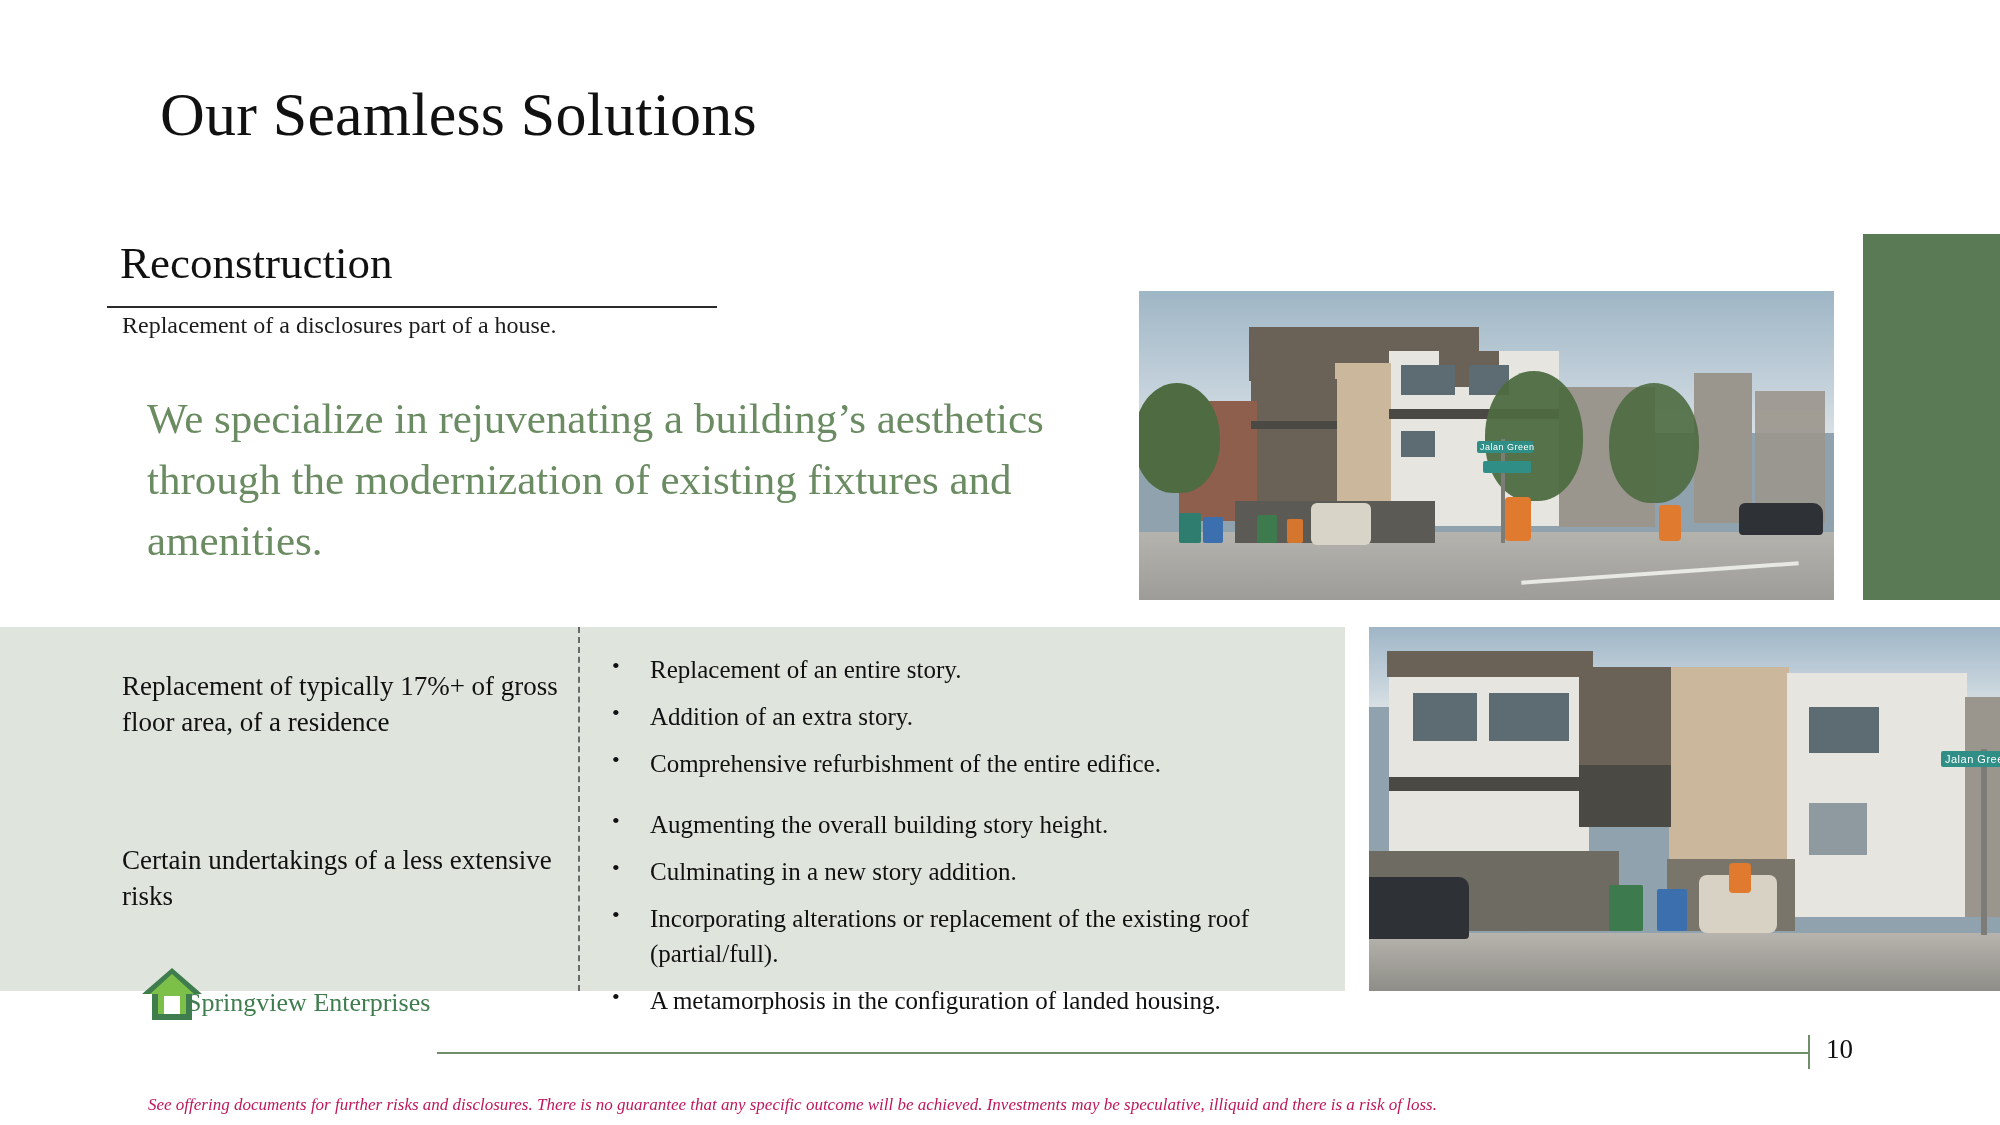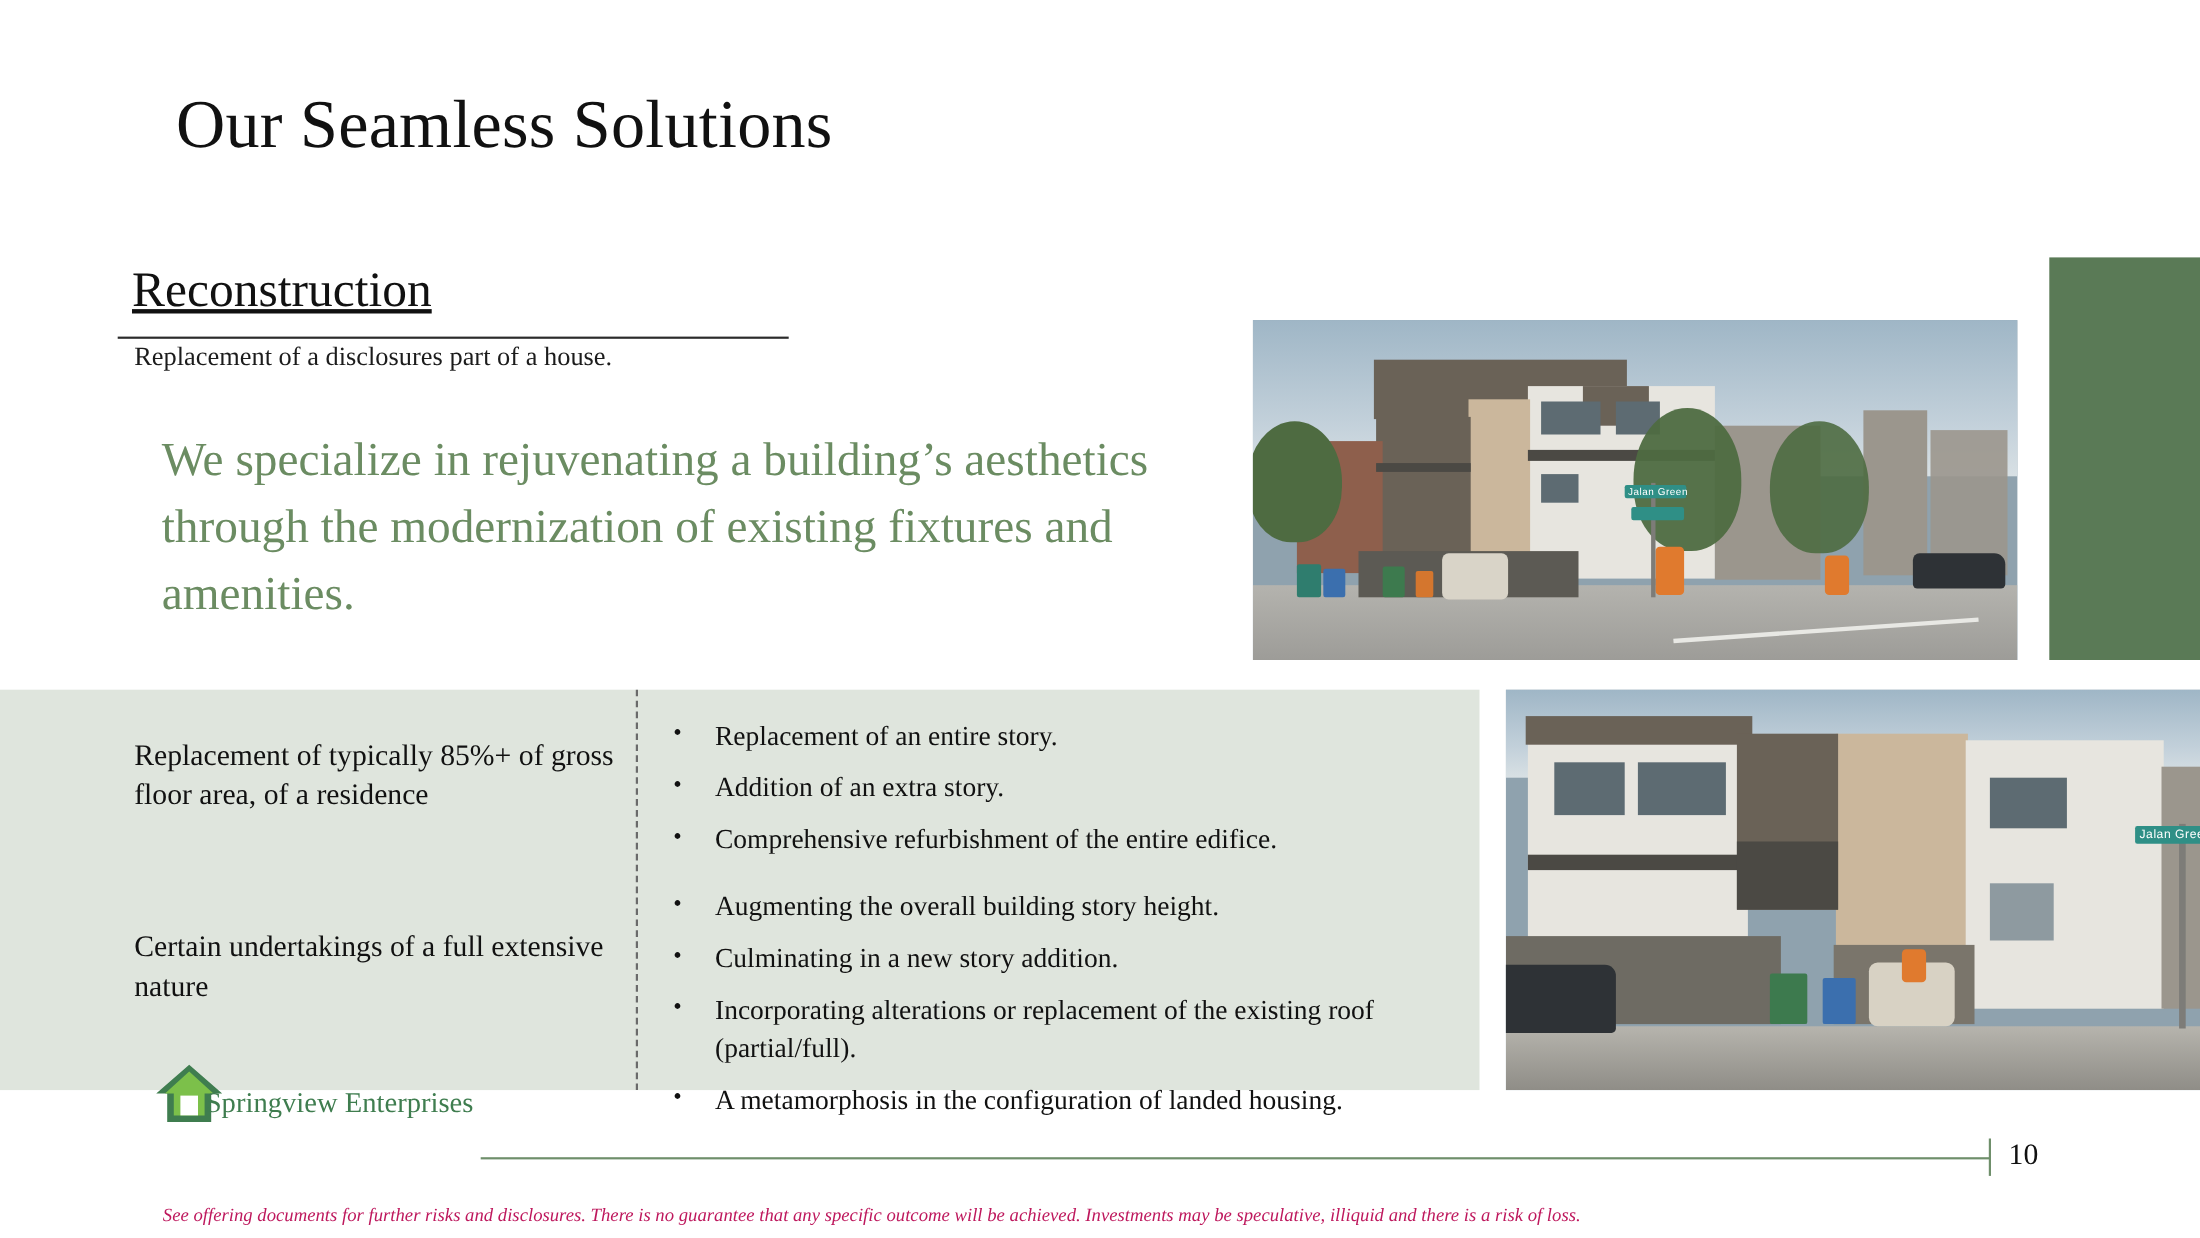--- a/index.html
+++ b/index.html
@@ -37,7 +37,6 @@
     font-size: 45px;
     color: #111111;
     font-family: "Liberation Serif", serif;
-    text-decoration: underline;
   }
   .section-rule {
     position: absolute;

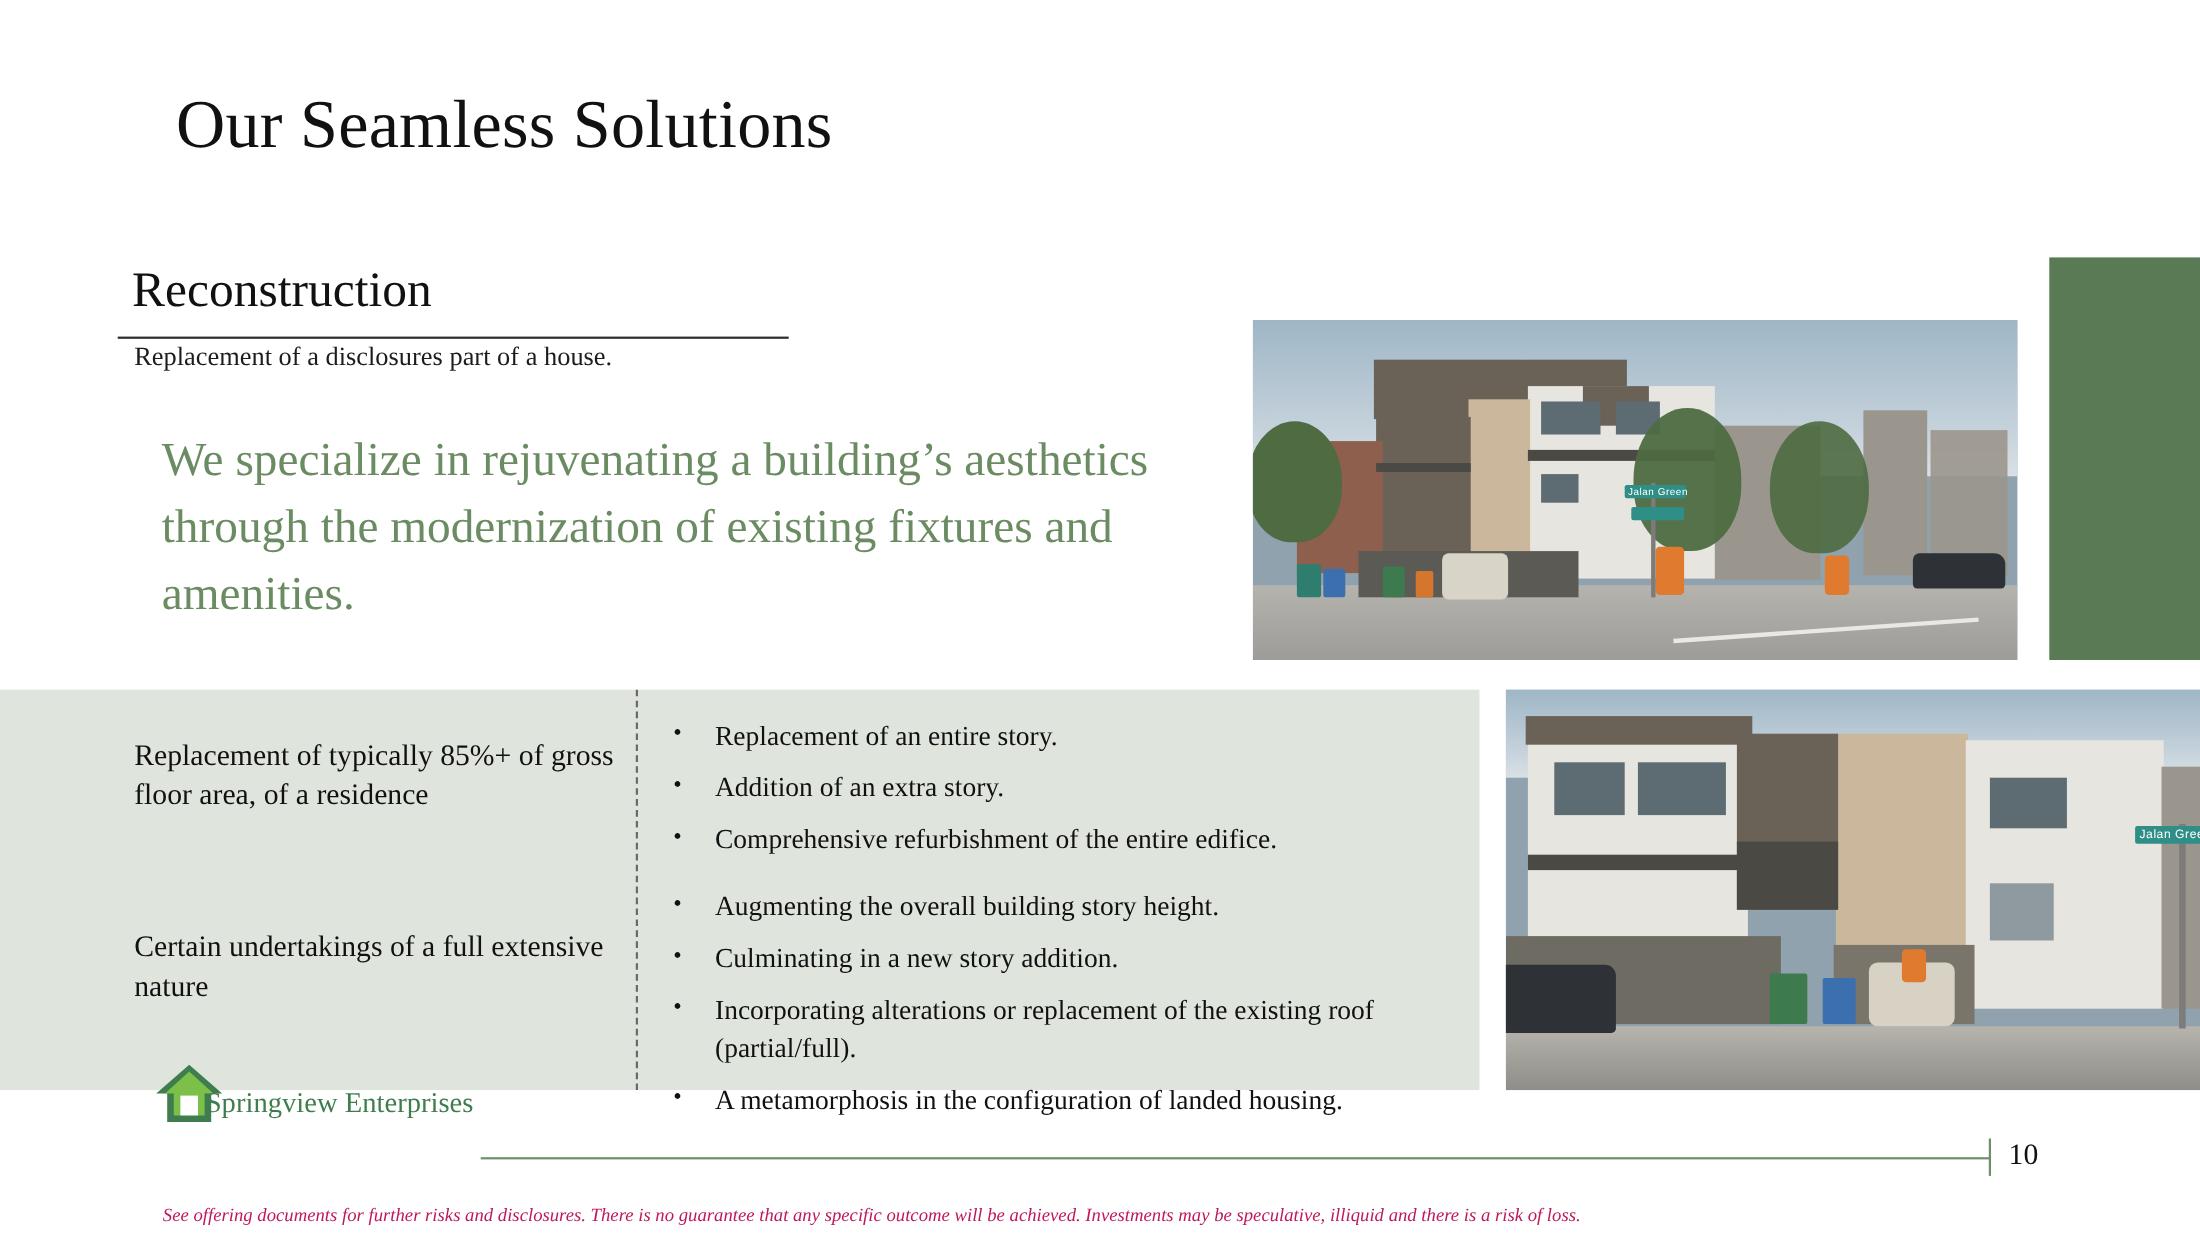--- a/index.html
+++ b/index.html
@@ -305,7 +305,7 @@
 <div class="panel"></div>
 <div class="panel-divider"></div>
 
-<div class="row-label r1">Replacement of typically 85%+ of gross floor area, of a residence</div>
+<div class="row-label r1">Replacement of typically 17%+ of gross floor area, of a residence</div>
 <div class="bullets b1">
   <ul>
     <li>Replacement of an entire story.</li>

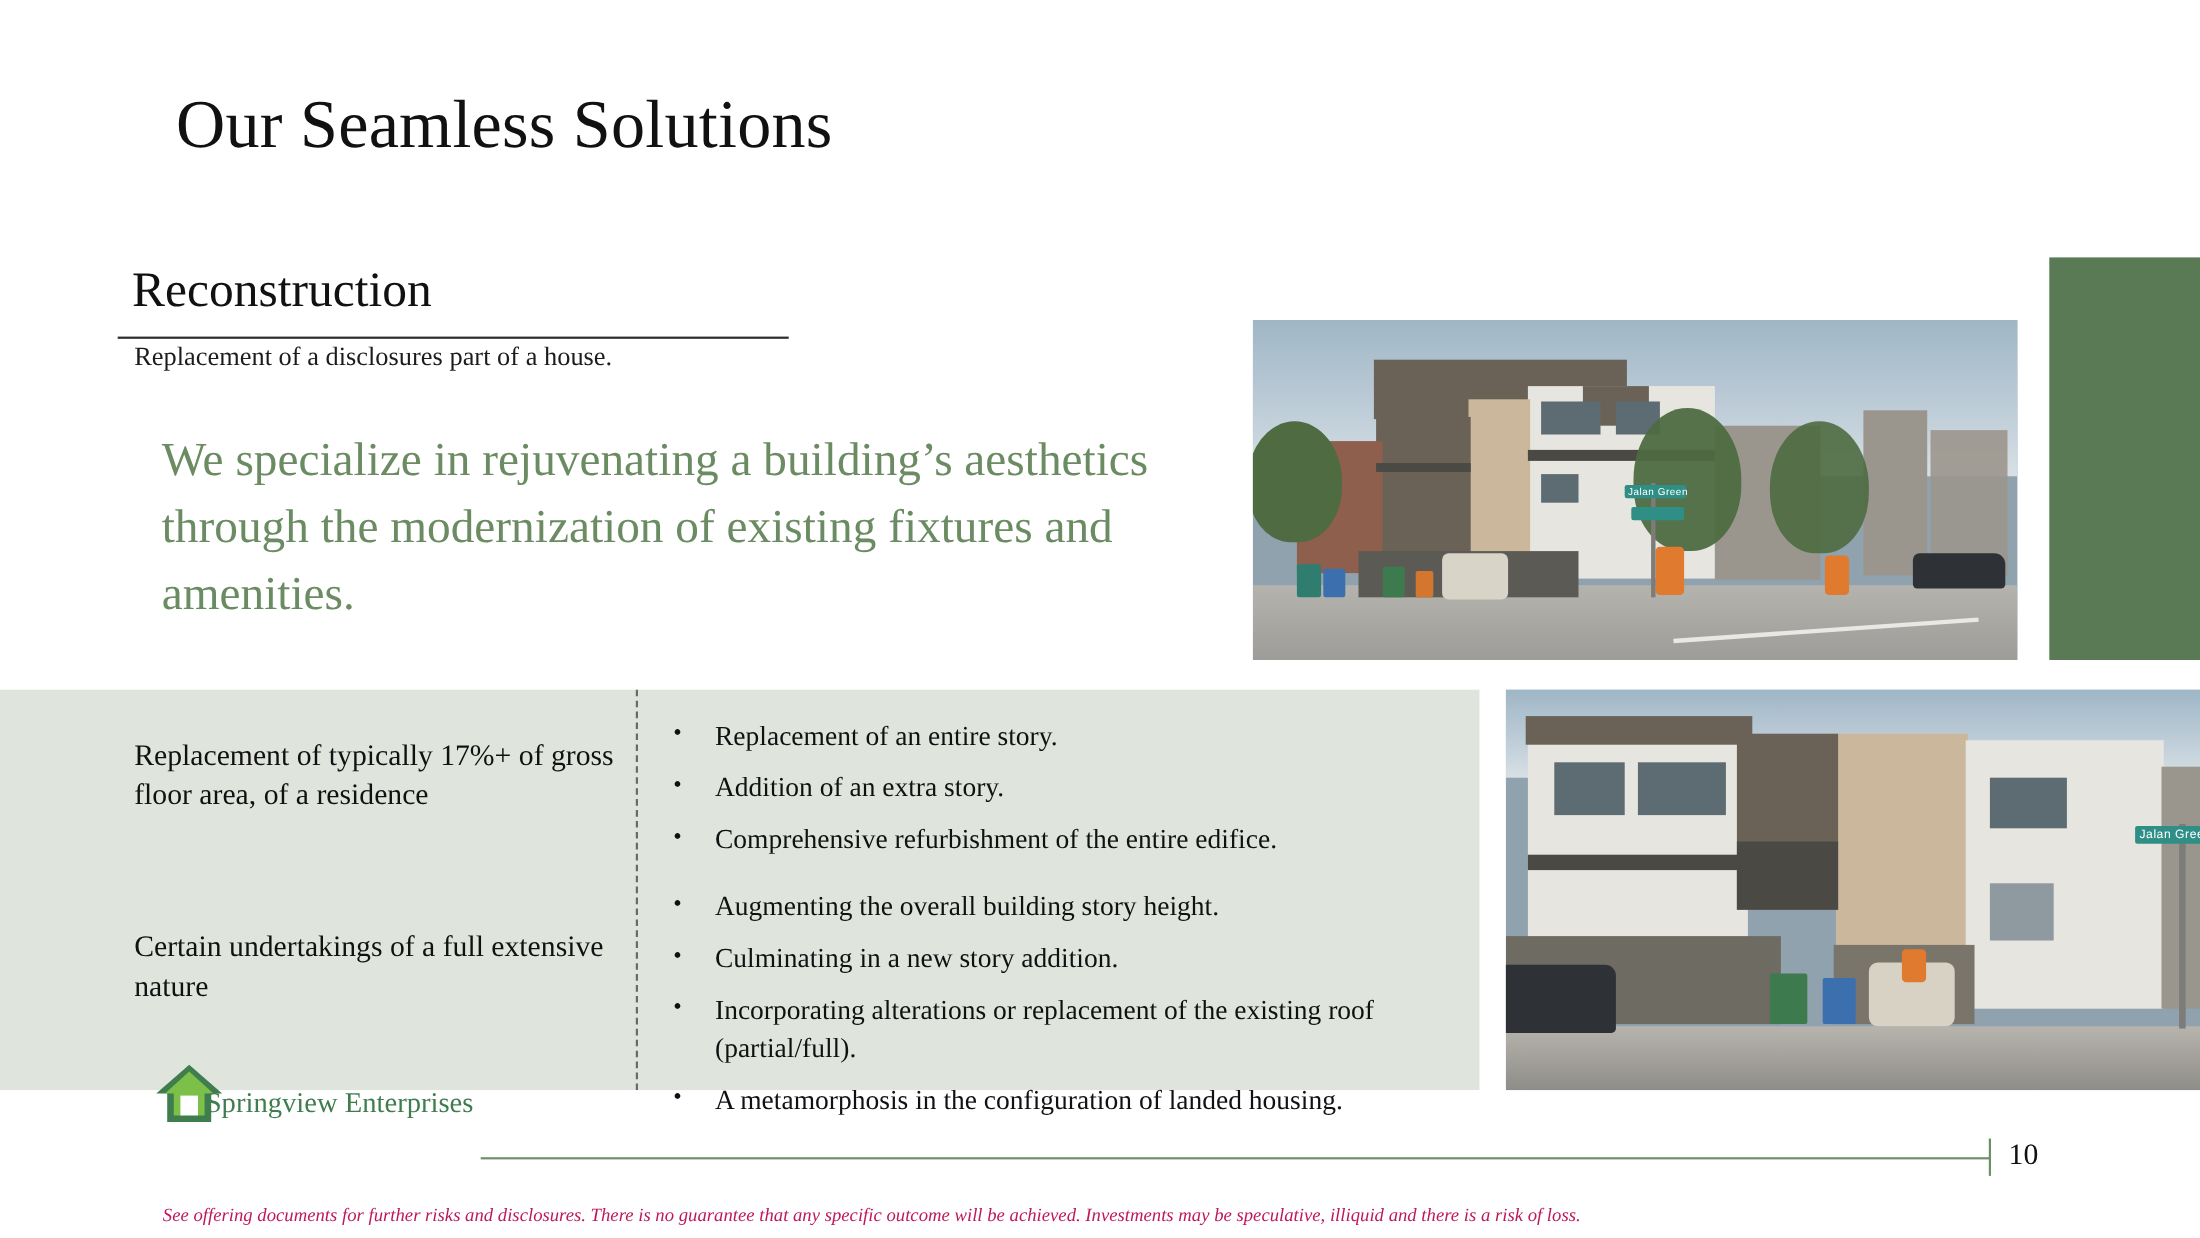--- a/index.html
+++ b/index.html
@@ -314,7 +314,7 @@
   </ul>
 </div>
 
-<div class="row-label r2">Certain undertakings of a full extensive nature</div>
+<div class="row-label r2">Certain undertakings of a less extensive risks</div>
 <div class="bullets b2">
   <ul>
     <li>Augmenting the overall building story height.</li>

